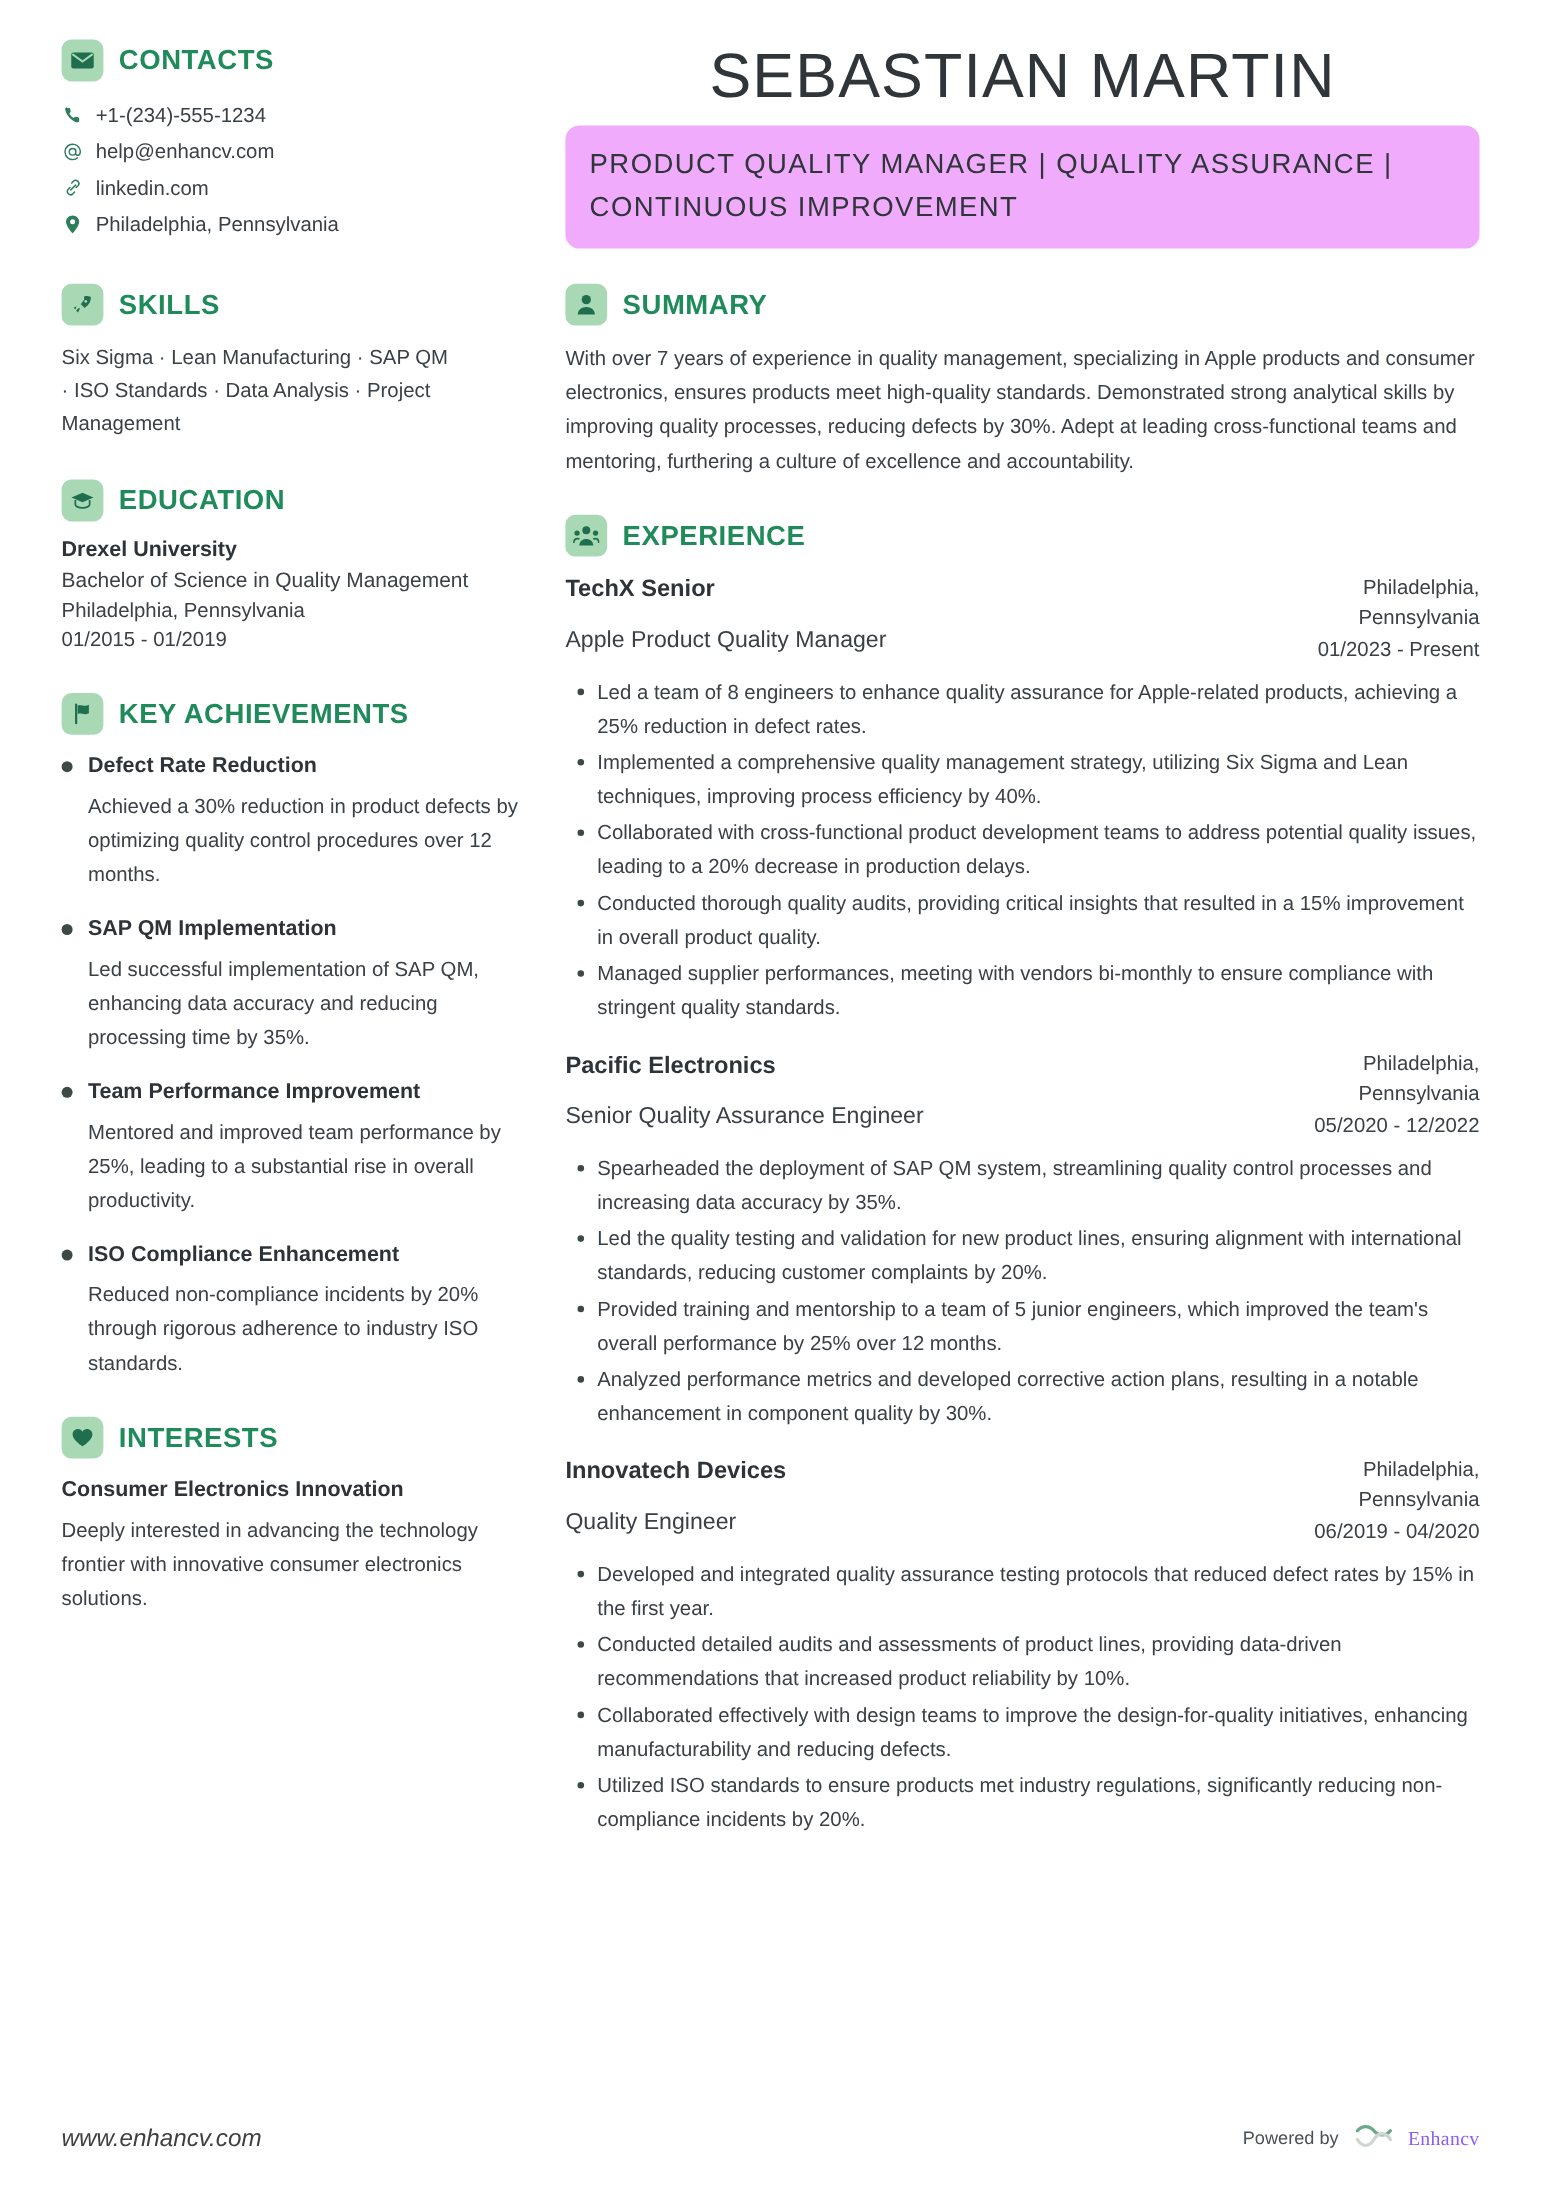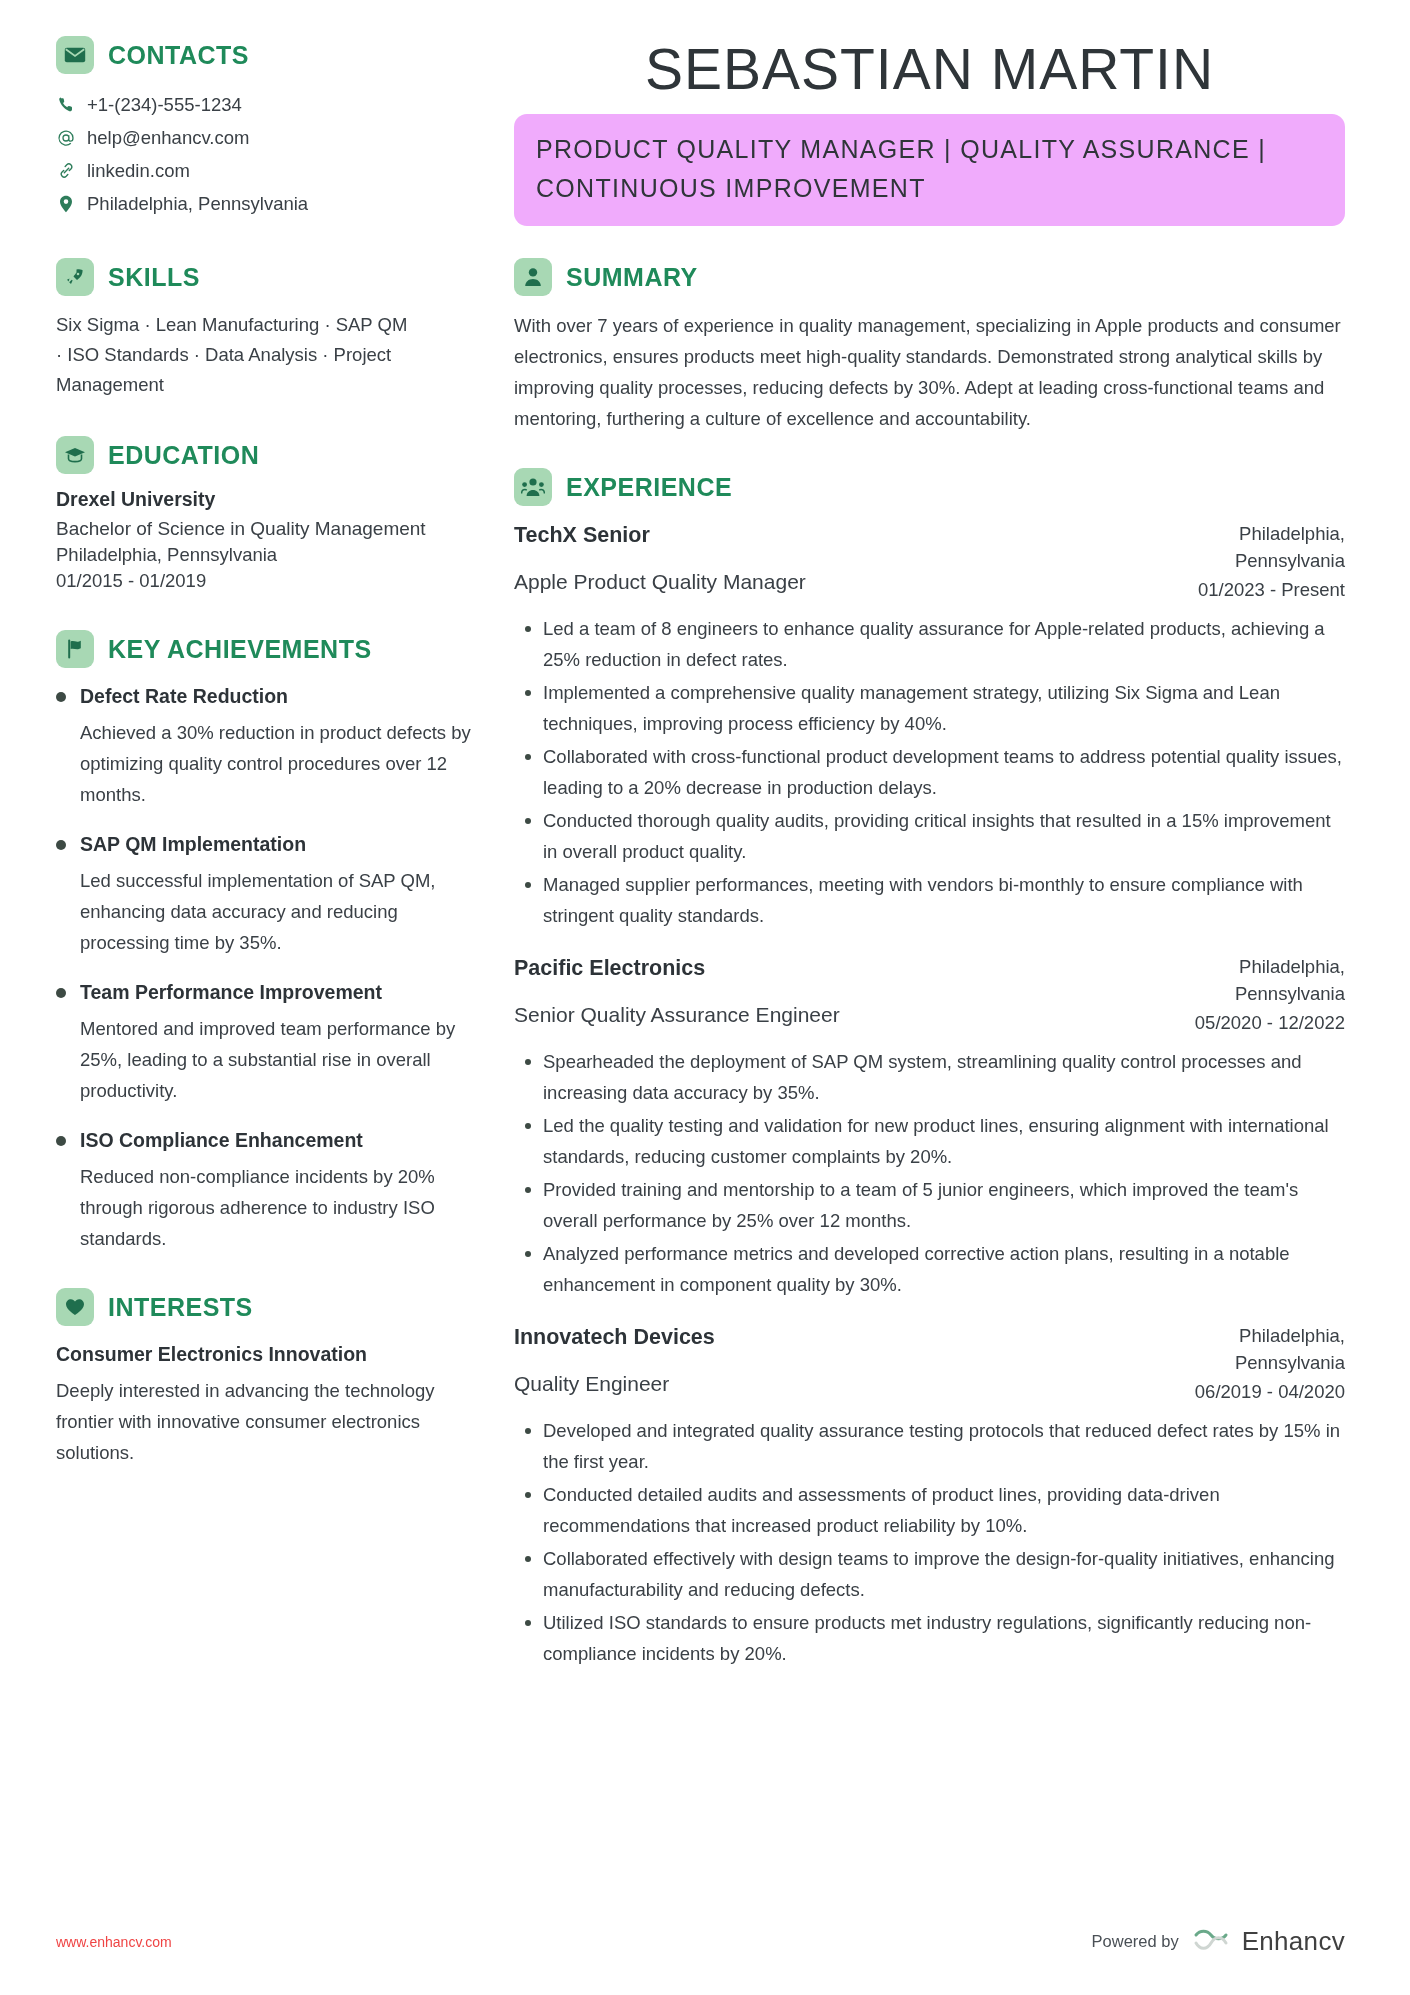--- a/index.html
+++ b/index.html
@@ -227,8 +227,9 @@
     justify-content: space-between;
   }
   .footer-url {
-    font-size: 14px;
-    color: #ef4444;
+    font-size: 22px;
+    color: #404040;
+    font-style: italic;
   }
   .footer-right {
     display: flex;

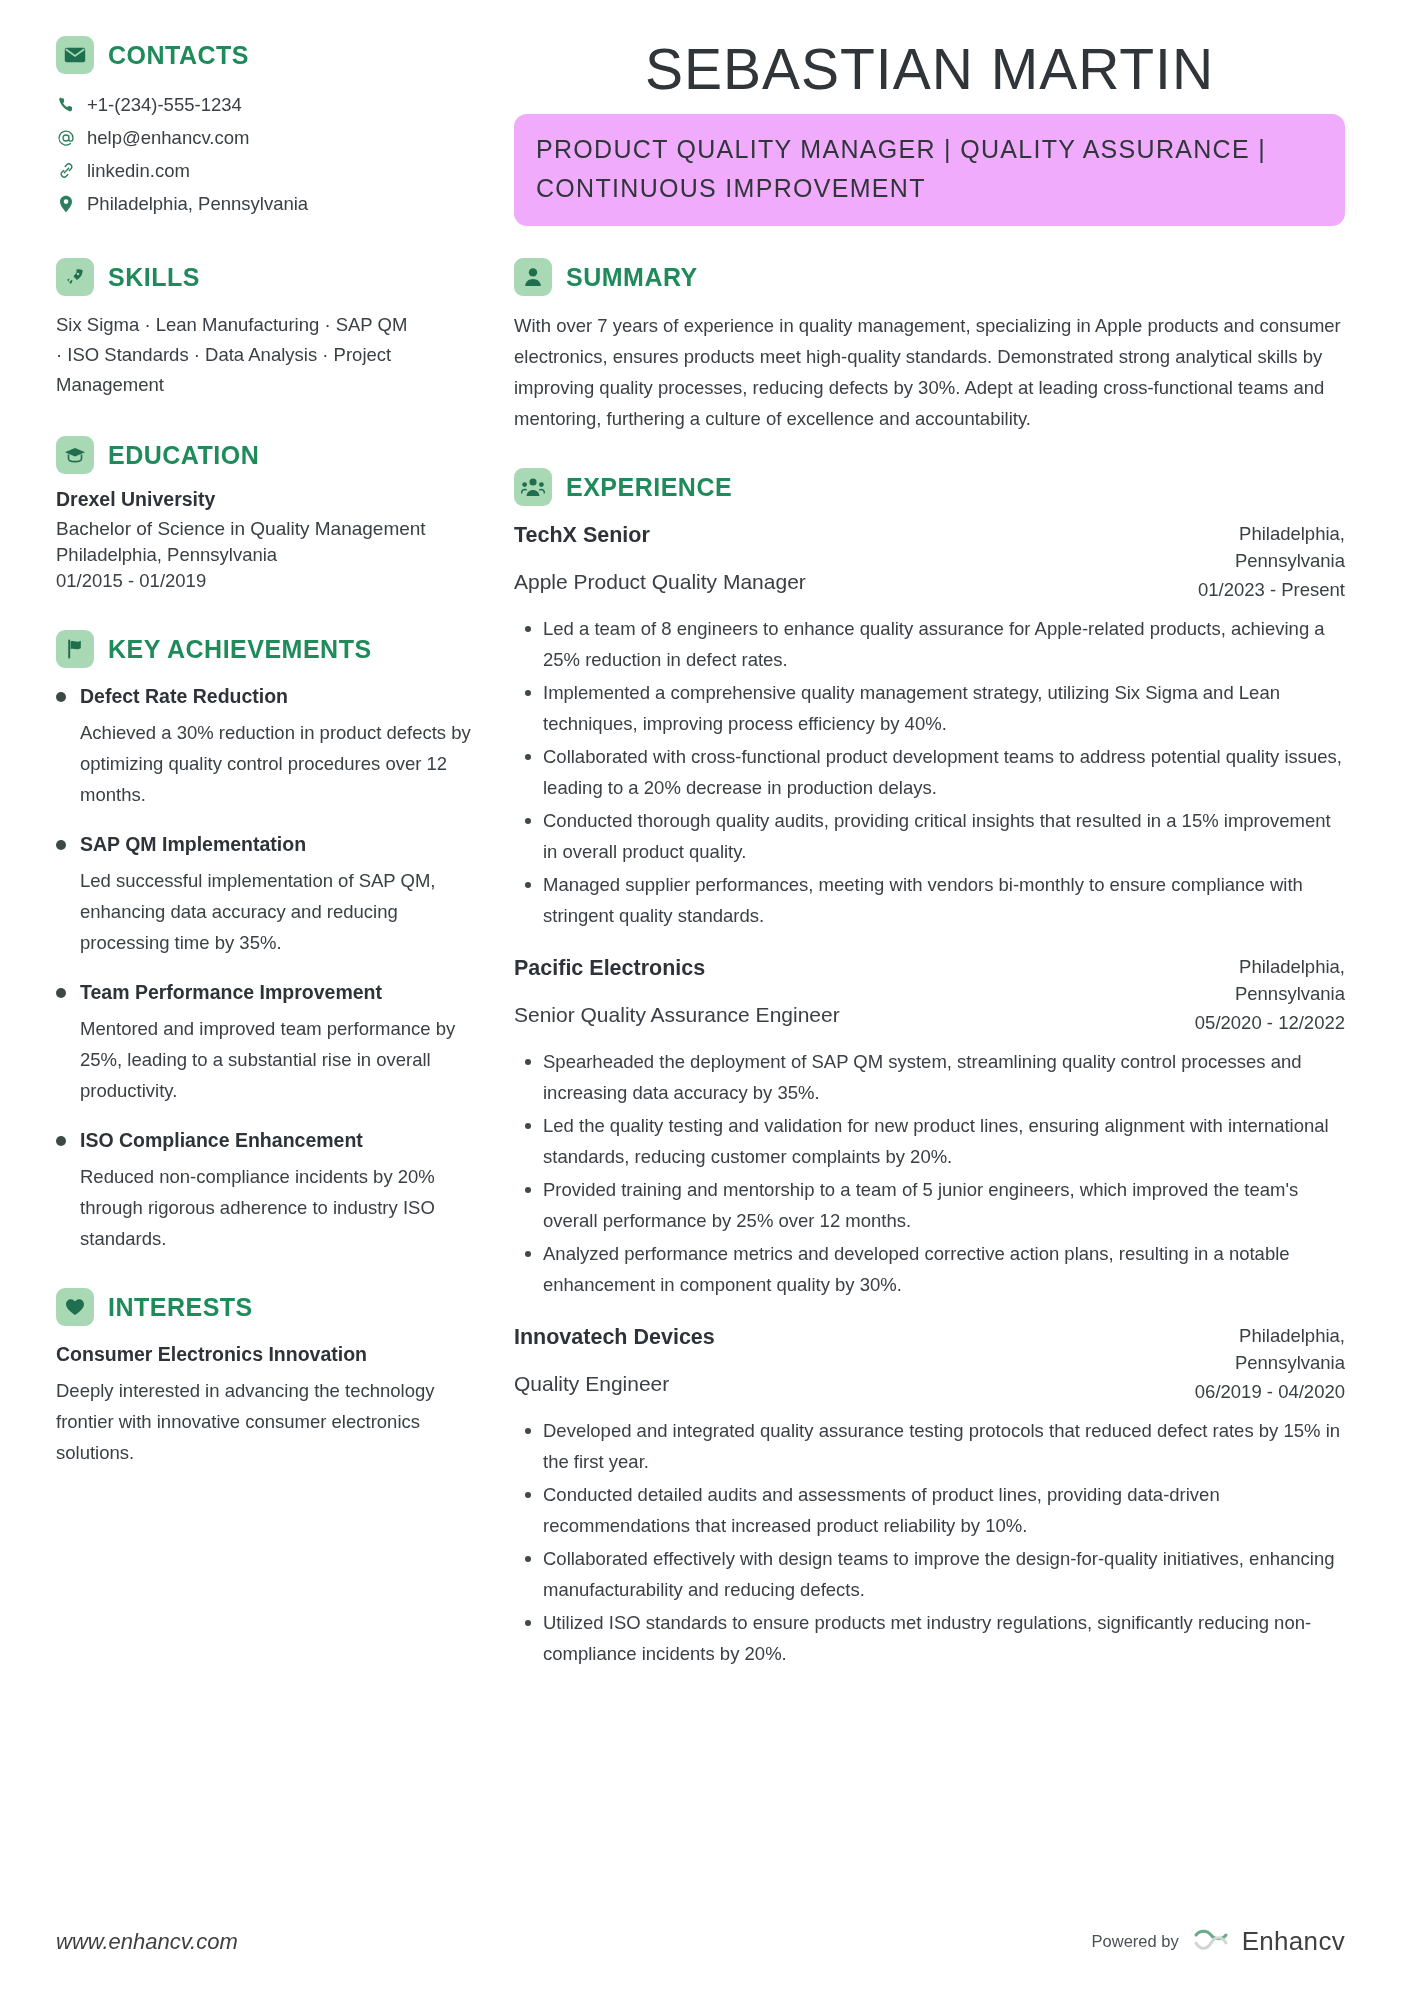--- a/index.html
+++ b/index.html
@@ -246,9 +246,10 @@
     gap: 9px;
   }
   .brand-name {
-    font-size: 26px;
-    color: #404040;
+    font-size: 18px;
+    color: #8b5cf6;
     letter-spacing: 0.3px;
+    font-family: Liberation Serif, serif;
   }
 </style>
 </head>

